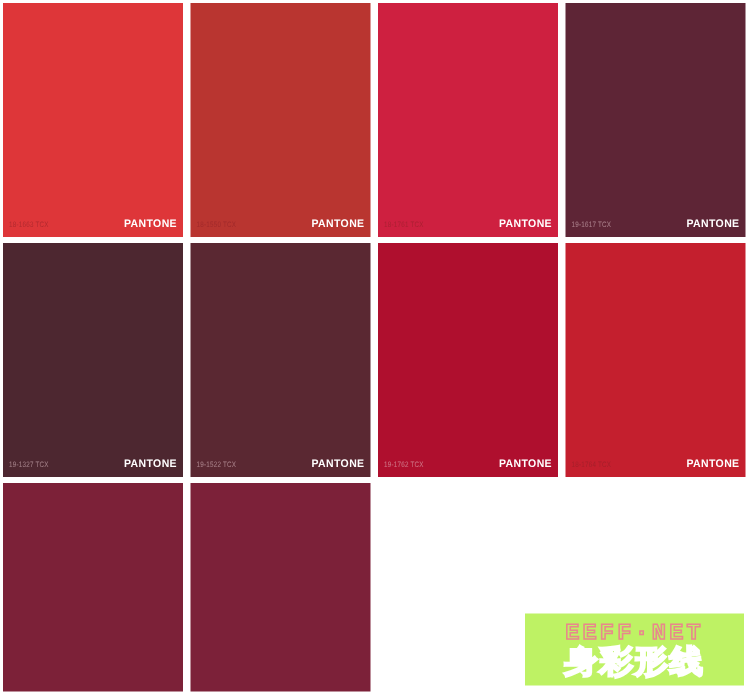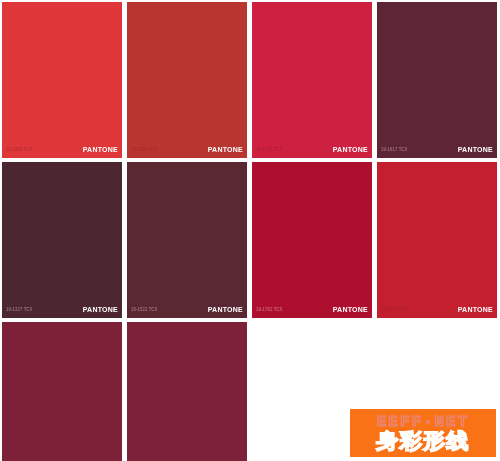--- a/index.html
+++ b/index.html
@@ -85,7 +85,7 @@
     bottom: 4px;
     width: 146px;
     height: 48px;
-    background: #f97316;
+    background: #bef264;
     display: flex;
     flex-direction: column;
     align-items: center;

